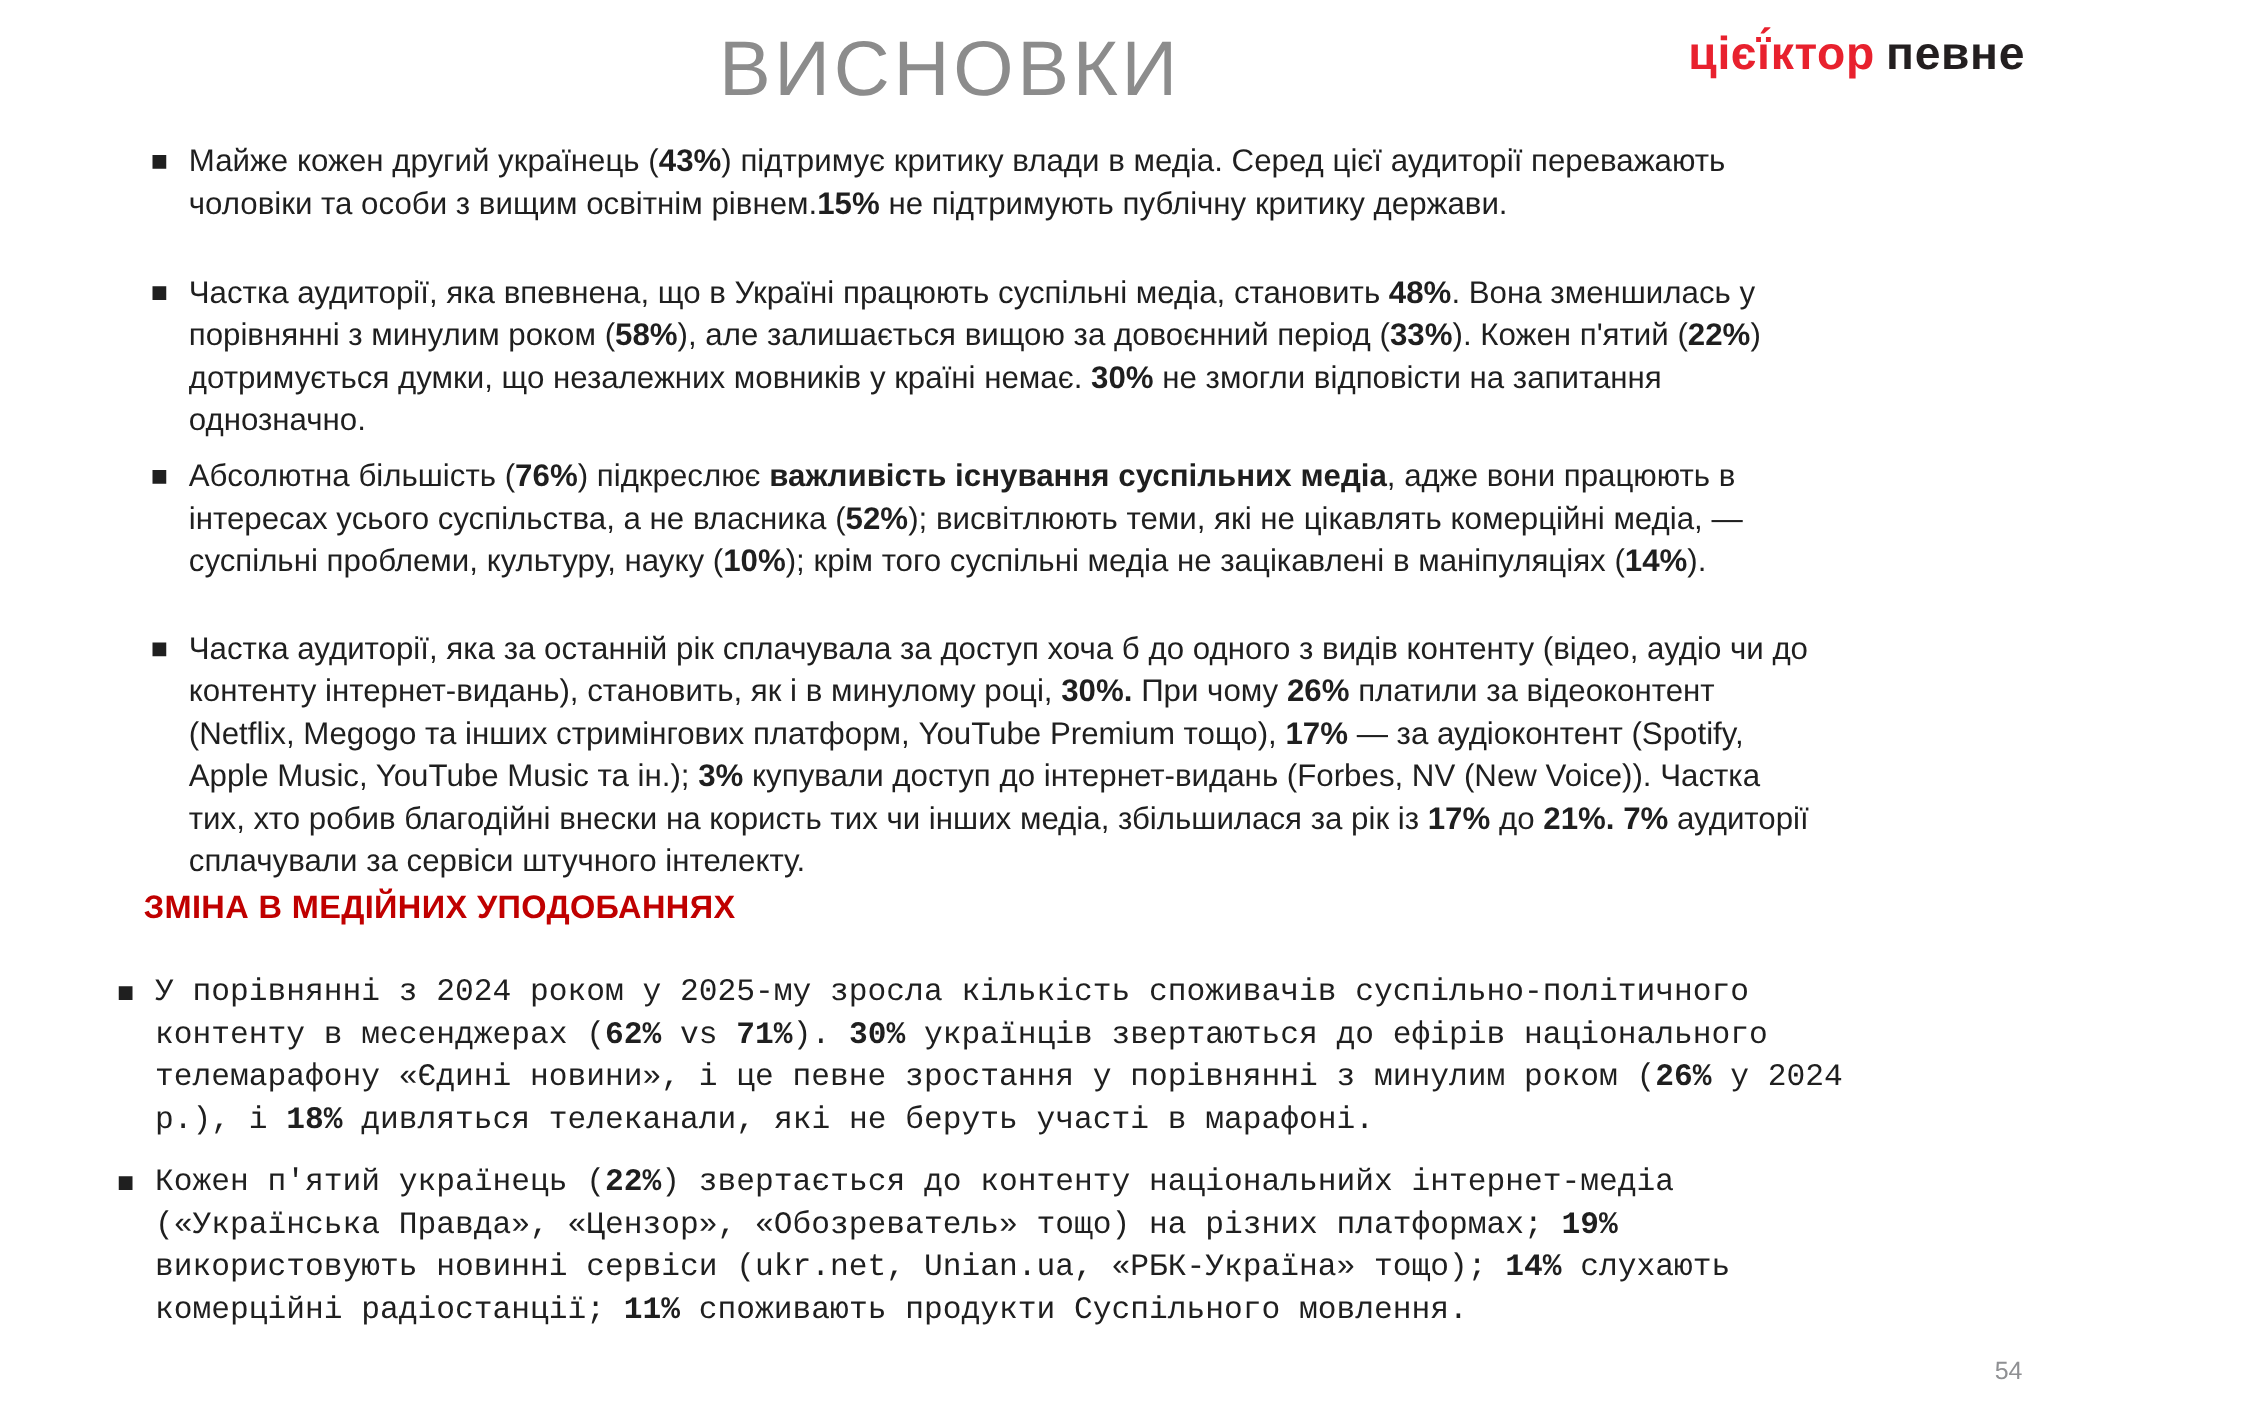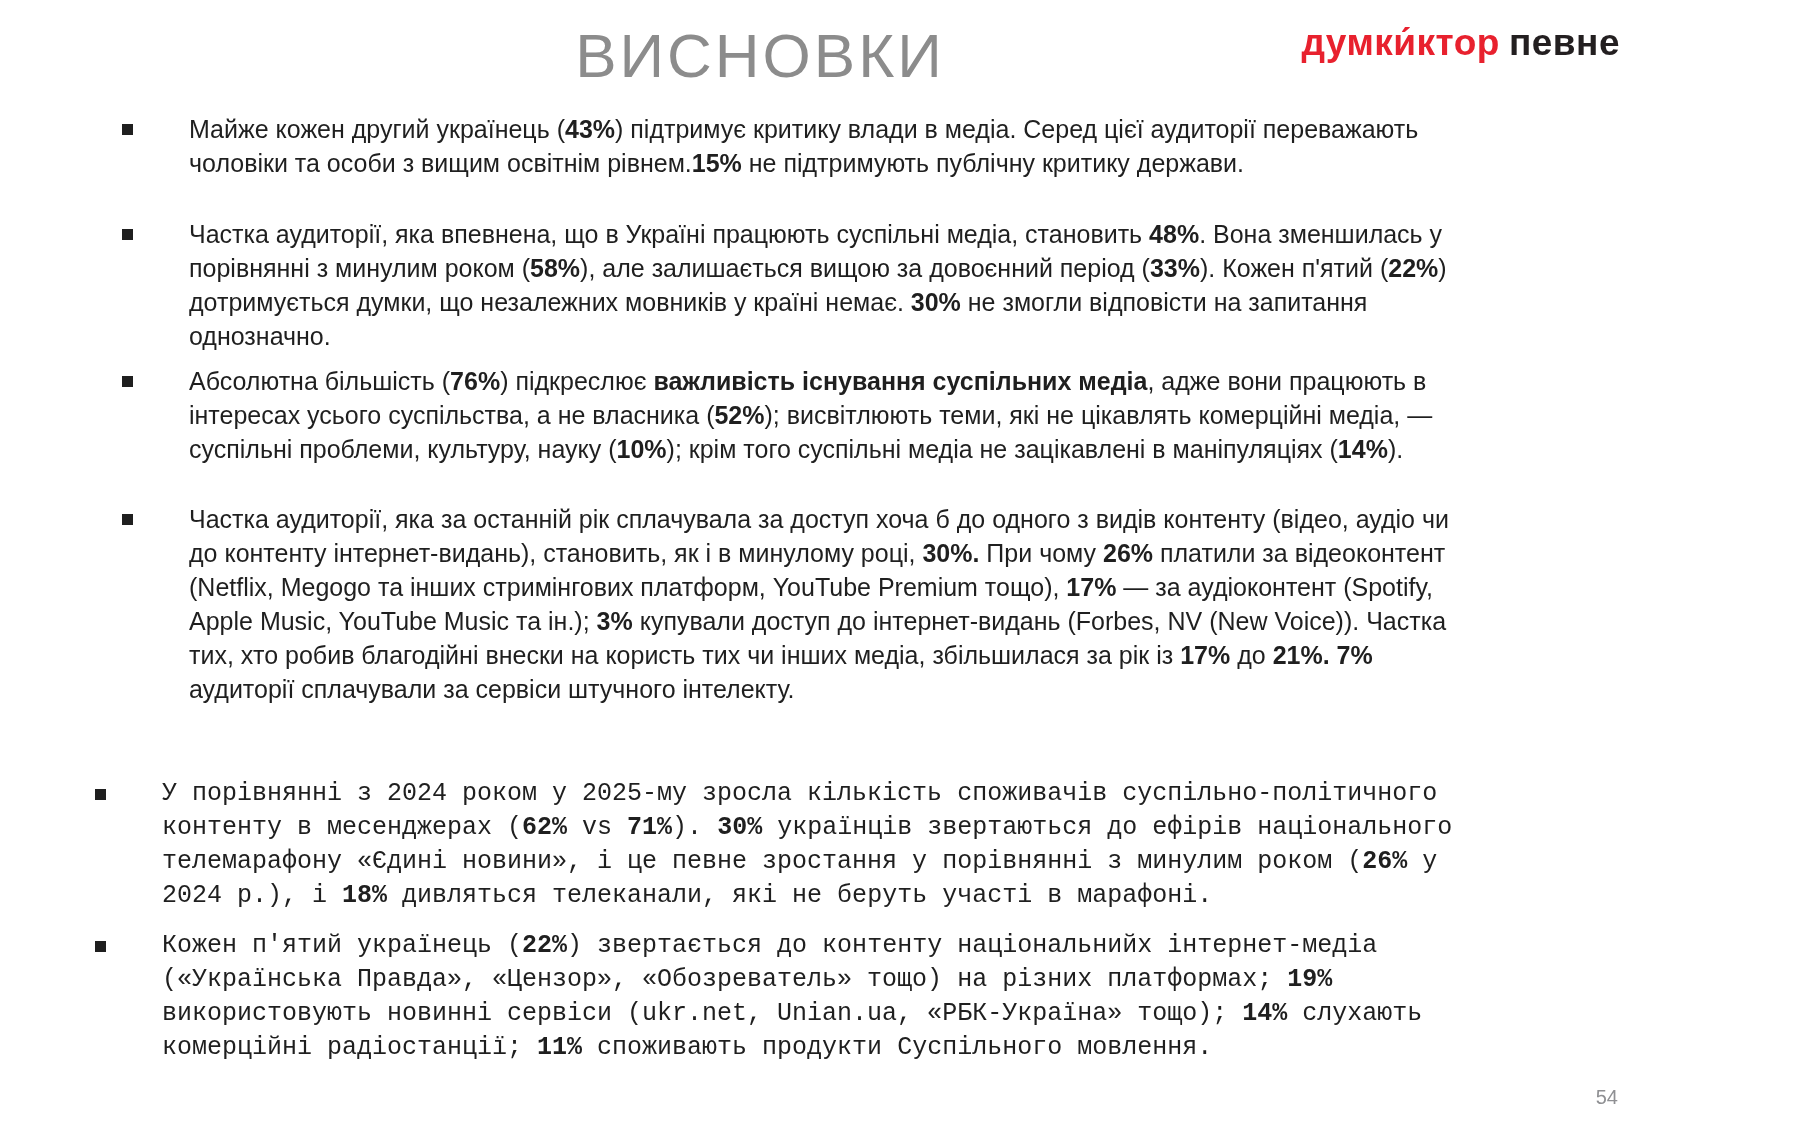--- a/index.html
+++ b/index.html
@@ -98,7 +98,7 @@
   <h1 class="title">ВИСНОВКИ</h1>
 
   <div class="logo">
-    <span class="logo-red">думки́ктор</span><span class="logo-dark">певне</span>
+    <span class="logo-red">цієї́ктор</span><span class="logo-dark">певне</span>
   </div>
 
   <ul class="bullets bullets-top">

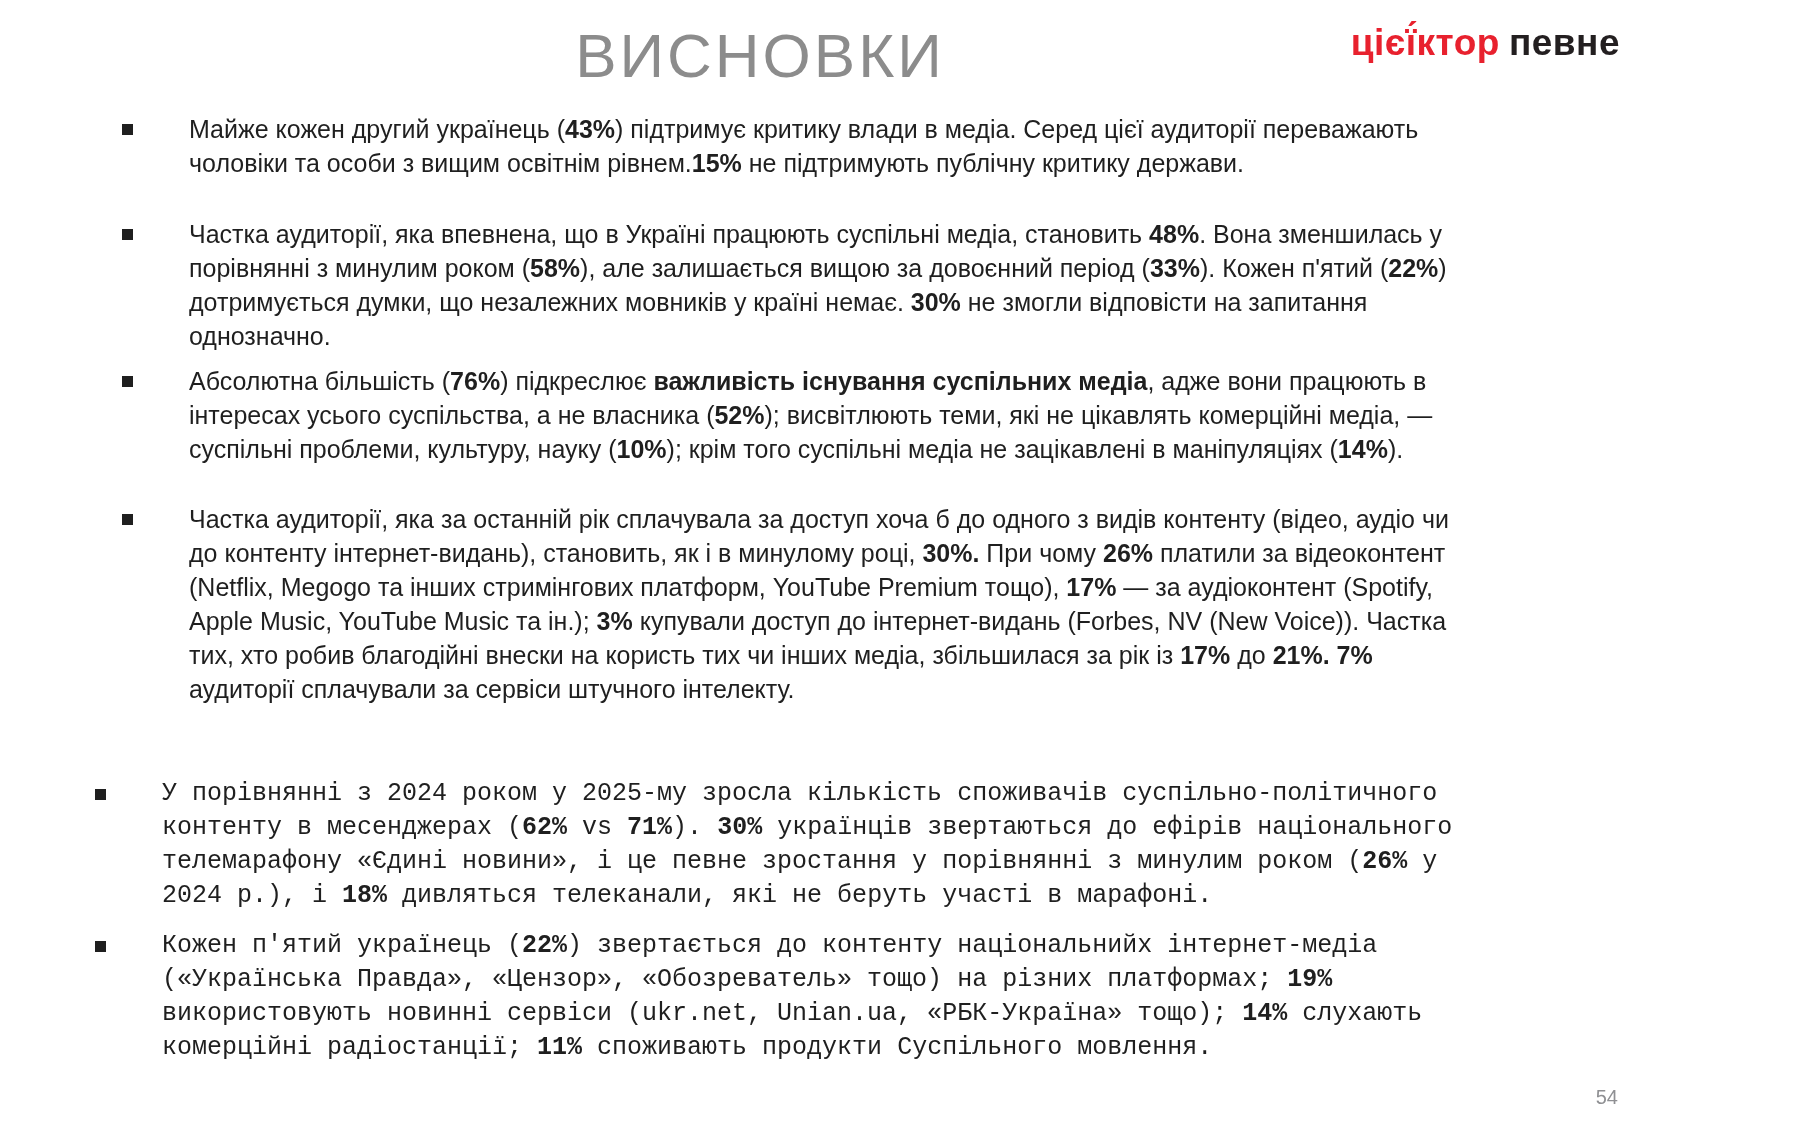--- a/index.html
+++ b/index.html
@@ -55,7 +55,6 @@
   ul.bullets li {
     display: flex;
     align-items: flex-start;
-    gap: 38px;
   }
   .bullets-top li:nth-child(1) { margin-bottom: 37px; }
   .bullets-top li:nth-child(2) { margin-bottom: 11px; }

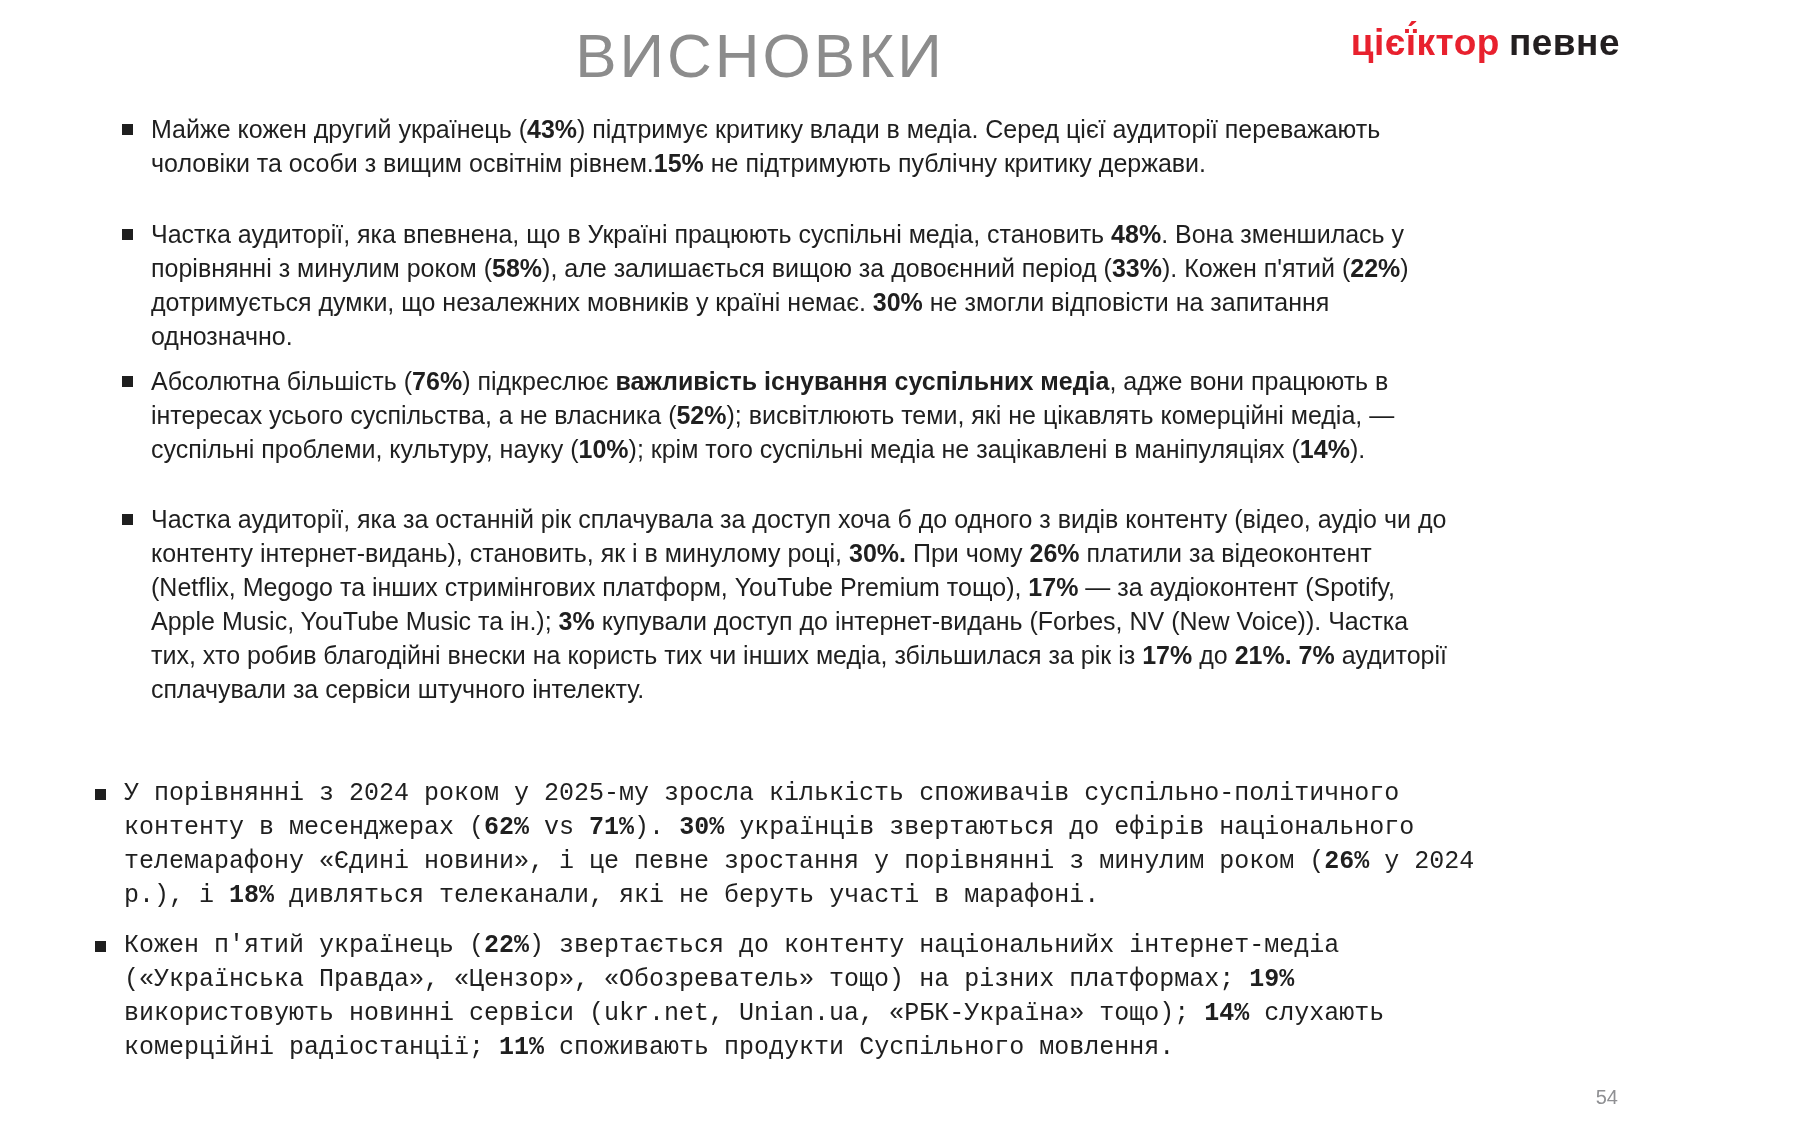--- a/index.html
+++ b/index.html
@@ -119,6 +119,7 @@
       </li>
     </ul>
 
+  <h2 class="section-heading">ЗМІНА В МЕДІЙНИХ УПОДОБАННЯХ</h2>
 
   <ul class="bullets bullets-bottom">
       <li>

